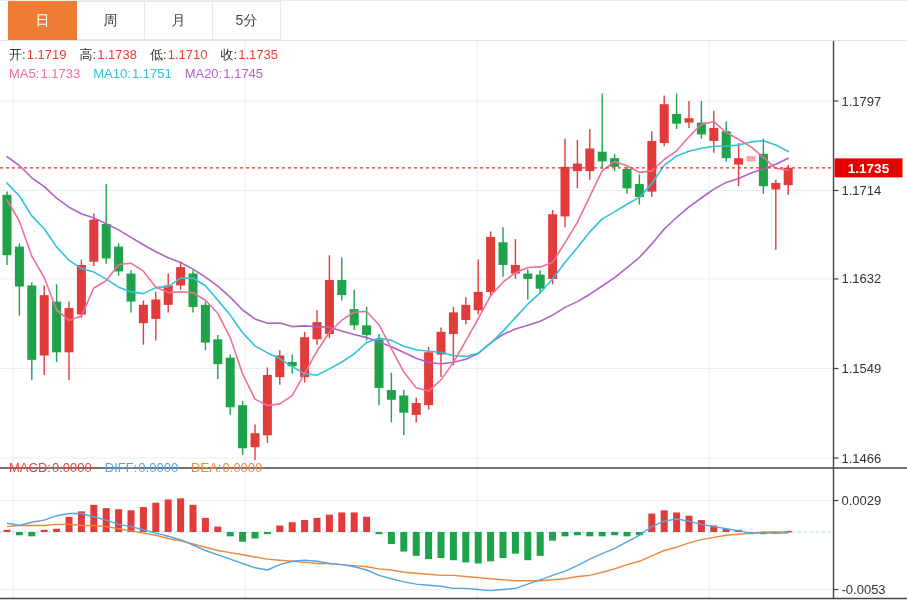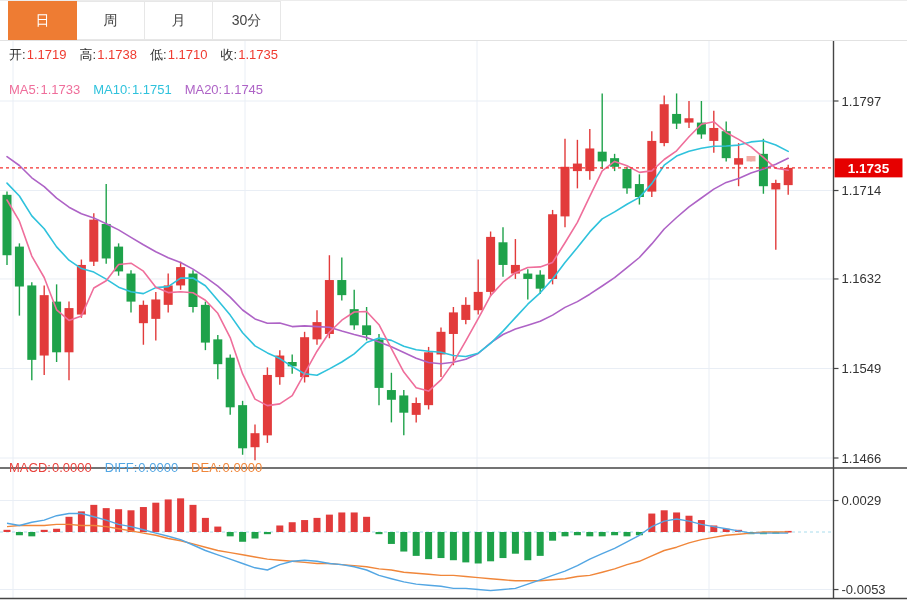--- a/index.html
+++ b/index.html
@@ -35,6 +35,9 @@
       </div>
       <div class="tab">
         <span>月</span>
+      </div>
+      <div class="tab">
+        <span>5分</span>
       </div>
       <div class="tab">
         <span>30分</span>

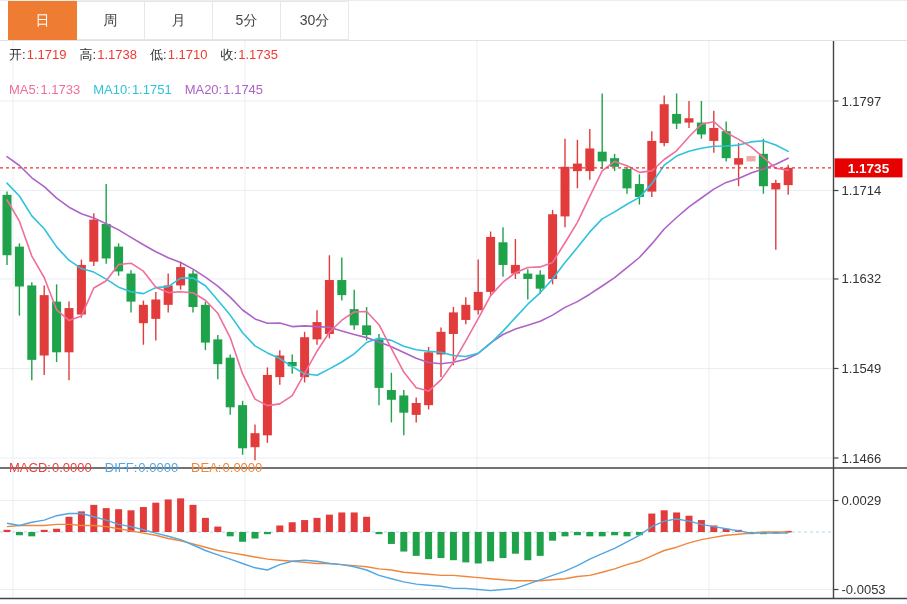--- a/index.html
+++ b/index.html
@@ -38,9 +38,6 @@
       </div>
       <div class="tab">
         <span>5分</span>
-      </div>
-      <div class="tab">
-        <span>30分</span>
       </div>
     </div>
   <div id="legend-ohlc" class="legend"><span class="item"><span style="color: rgb(51, 51, 51);">开:</span> <span style="color: rgb(239, 59, 48);">1.1719</span></span><span class="item"><span style="color: rgb(51, 51, 51);">高:</span> <span style="color: rgb(239, 59, 48);">1.1738</span></span><span class="item"><span style="color: rgb(51, 51, 51);">低:</span> <span style="color: rgb(239, 59, 48);">1.1710</span></span><span class="item"><span style="color: rgb(51, 51, 51);">收:</span> <span style="color: rgb(239, 59, 48);">1.1735</span></span></div>

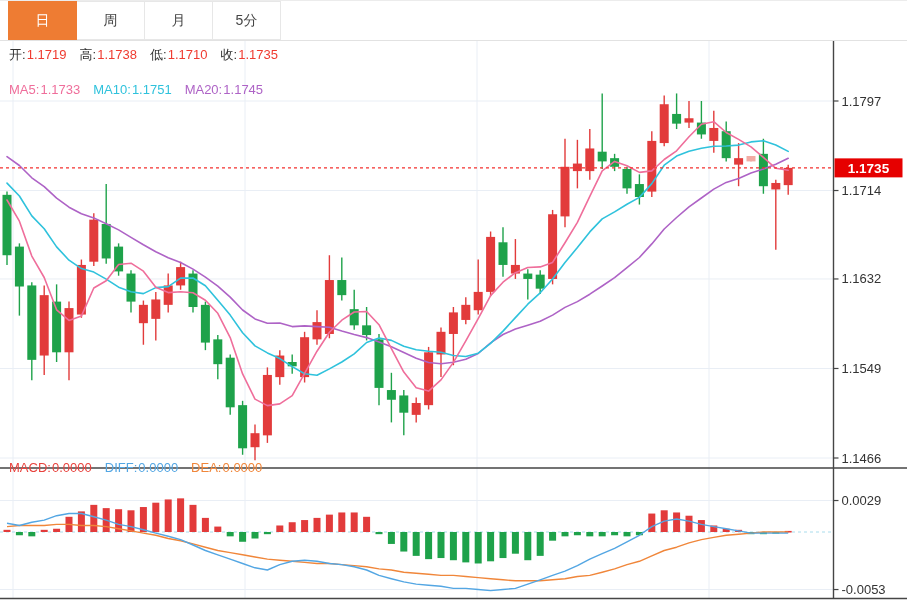--- a/index.html
+++ b/index.html
@@ -18,7 +18,7 @@
   .legend{position:absolute;left:9px;font-size:13px;white-space:nowrap;z-index:5;}
   .legend .item{margin-right:13px;text-align:center;}
   #legend-ohlc{top:46px;}
-  #legend-ma{top:82px;}
+  #legend-ma{top:66px;}
   #legend-macd{top:460px;}
   svg text{font-family:"Liberation Sans","DejaVu Sans",sans-serif;}
 </style>

